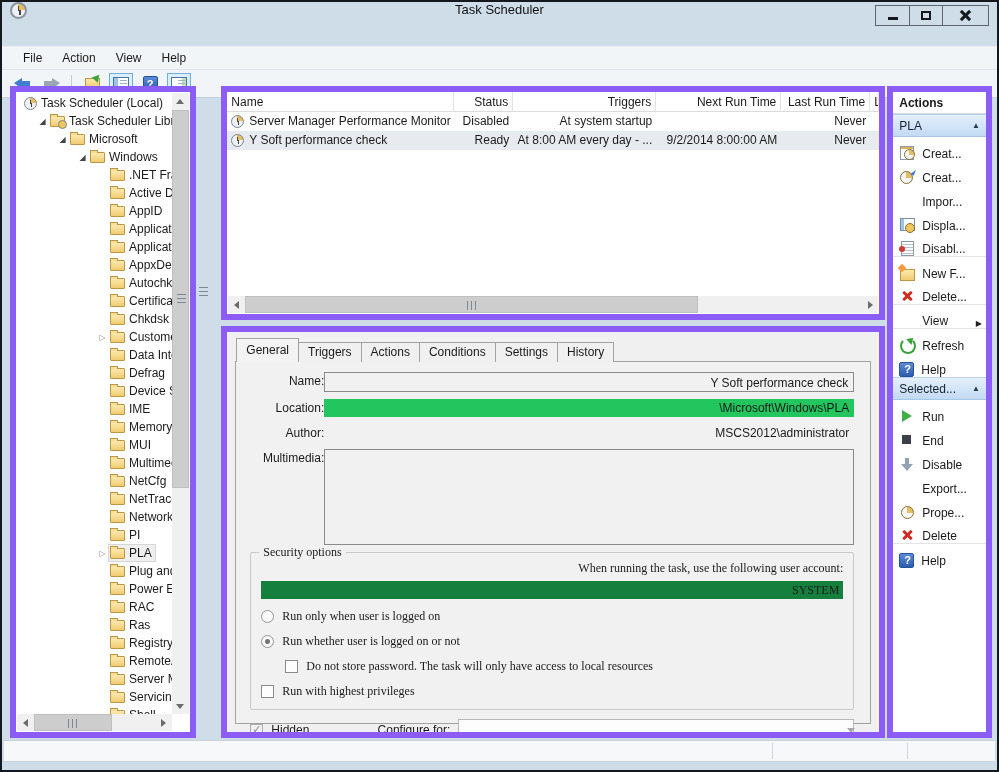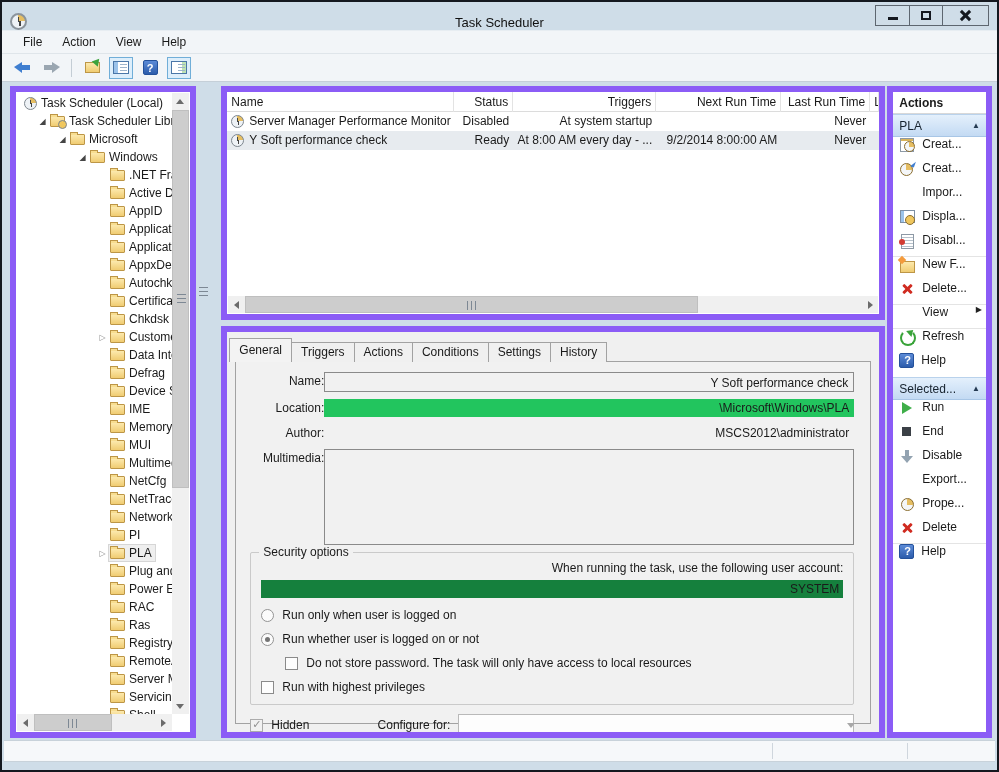--- a/index.html
+++ b/index.html
@@ -7,7 +7,7 @@
   .window { position:relative; width:999px; height:772px; background:#cfdde8; border:2px solid #14181f; overflow:hidden; }
 
   
-  .titlebar { position:relative; height:28px; display:flex; align-items:flex-end; }
+  .titlebar { position:relative; height:44px; display:flex; align-items:flex-start; }
   .app-clock { width:17px; height:17px; border-radius:50%; background:conic-gradient(#e6be62 0deg 90deg,#eef2f6 90deg 360deg); border:2px solid #8b949c; margin-left:8px; position:relative; }
   .app-clock::after { content:""; position:absolute; left:6px; top:2px; width:1px; height:5px; background:#444; box-shadow:1px 4px 0 0 #444, 2px 4px 0 0 #444; }
   .title-text { position:absolute; left:0; right:0; text-align:center; font-size:13px; color:#111; }

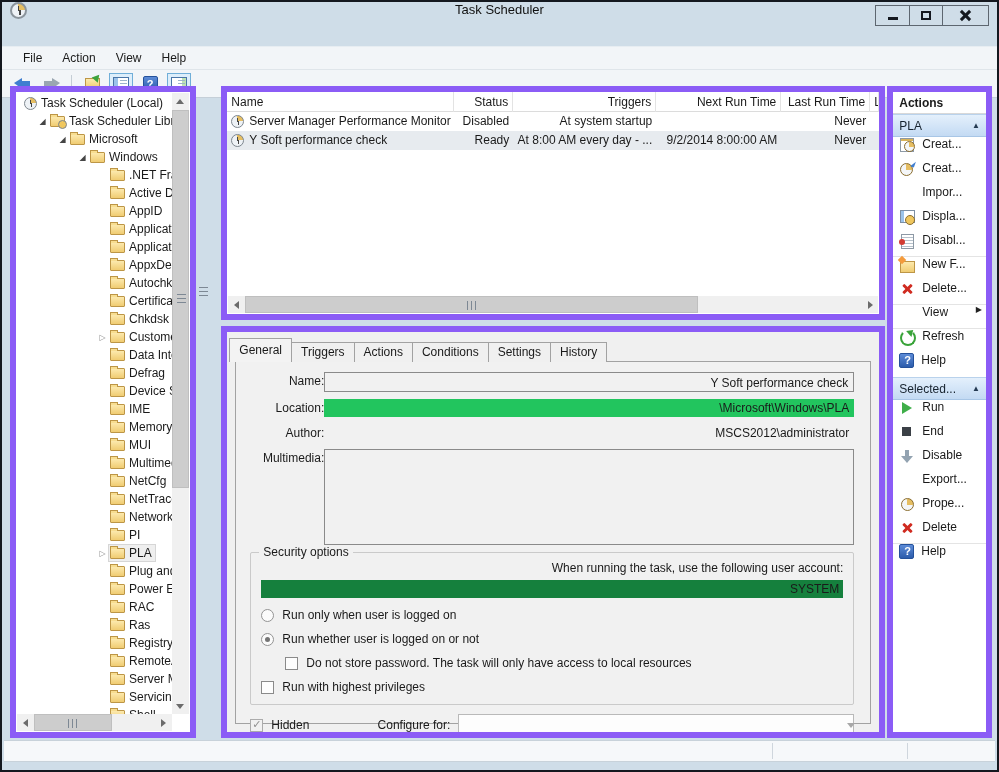--- a/index.html
+++ b/index.html
@@ -128,7 +128,7 @@
   .actions-title { height:22px; font-weight:bold; padding:4px 6px; border-bottom:1px solid #d8d8d8; }
   .agroup-header { height:23px; background:linear-gradient(#e4f0fc,#c3daf3); border-top:1px solid #b9d2ec; border-bottom:1px solid #a8c6e6; display:flex; align-items:center; padding:0 6px; color:#16222e; }
   .agroup-header .hdr-arrow { margin-left:auto; font-size:8px; color:#243a52; }
-  .aitem { height:24px; display:flex; align-items:flex-start; gap:7px; padding:0 4px 0 6px; }
+  .aitem { height:24px; display:flex; align-items:flex-end; gap:7px; padding:0 4px 0 6px; }
   .aitem.sep-after { border-bottom:1px solid #e4e4e4; }
   .aicon { width:16px; height:16px; flex:none; position:relative; display:inline-block; }
   .ic-none .aicon { visibility:hidden; }

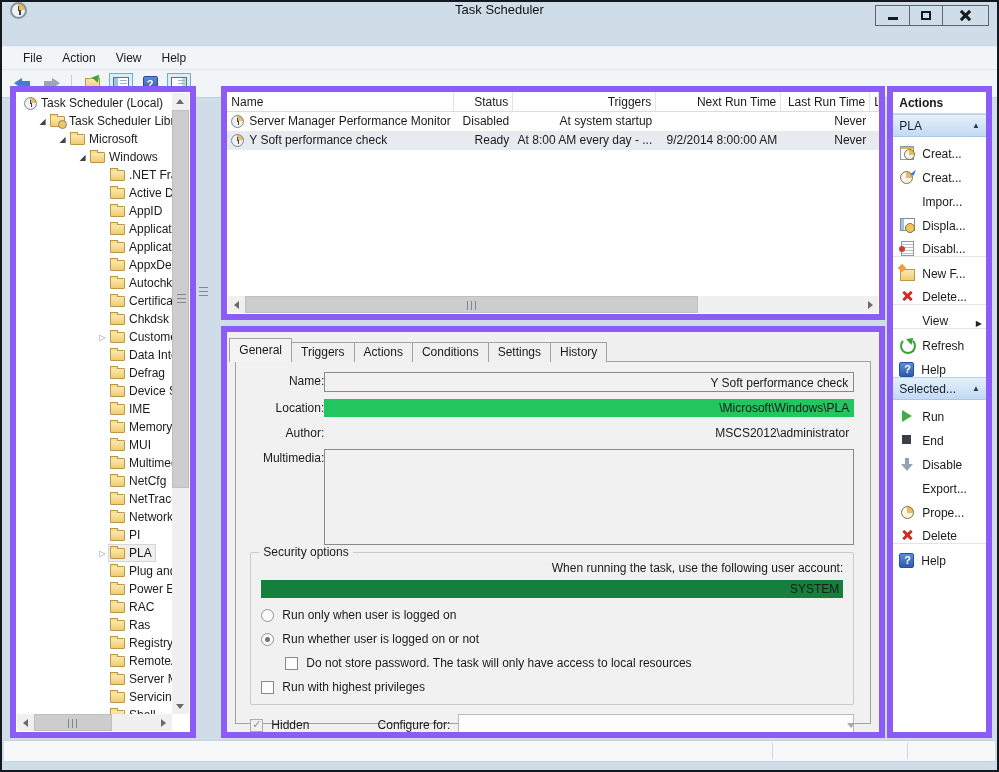--- a/index.html
+++ b/index.html
@@ -94,7 +94,7 @@
   .list-scroll-h { position:absolute; left:1px; right:1px; bottom:1px; height:17px; background:#f0f0f0; }
 
   
-  .detail { flex:1; margin-top:6px; background:#f0f0f0; position:relative; padding:6px 8px 8px 0; overflow:hidden; }
+  .detail { flex:1; margin-top:6px; background:#f0f0f0; position:relative; padding:6px 8px 8px 7px; overflow:hidden; }
   .tabs { display:flex; height:24px; align-items:flex-end; padding-left:2px; position:relative; z-index:2; }
   .tab { padding:2px 9px; height:20px; background:#f0f0f0; border:1px solid #a2a2a2; border-bottom:none; margin-right:-1px; }
   .tab.active { height:24px; background:#f3f3f3; padding-top:4px; }

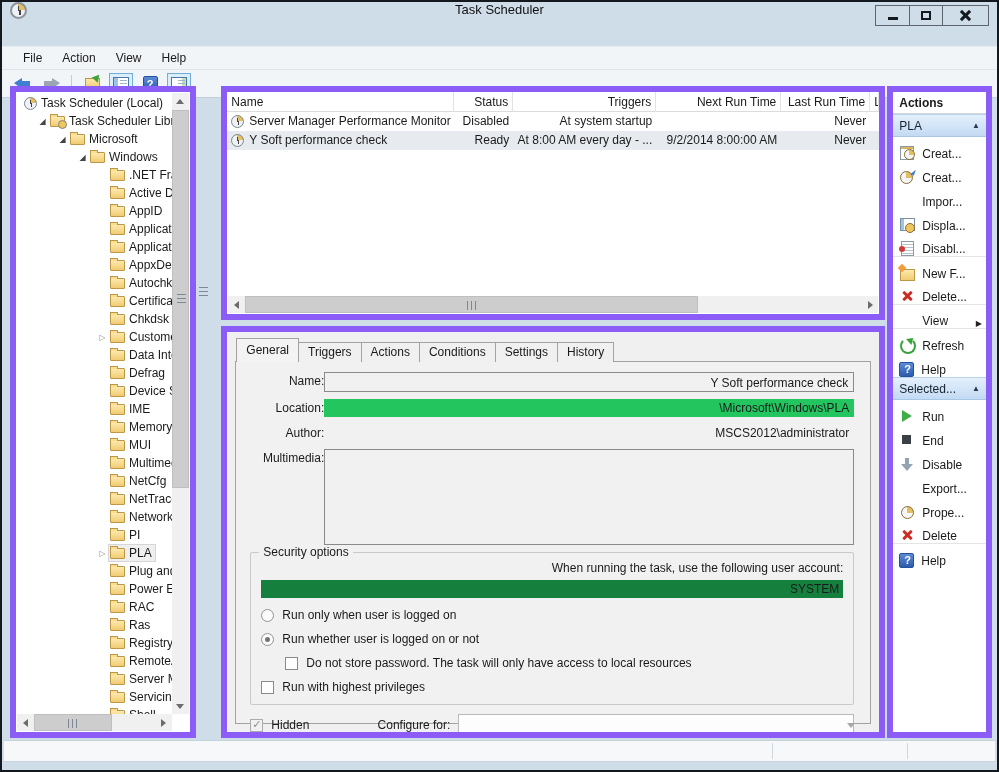--- a/index.html
+++ b/index.html
@@ -105,7 +105,7 @@
   .strip { flex:1; height:18px; line-height:18px; padding:0 5px; background:#22c55e; }
   .plain { flex:1; height:18px; line-height:18px; padding:0 5px; }
   .descbox { flex:1; height:96px; background:#f1f1f1; border:1px solid #8a8a8a; }
-  .groupbox { border:1px solid #cacaca; border-radius:2px; margin-top:6px; padding:8px 10px 10px 10px; position:relative; }
+  .groupbox { border:1px solid #cacaca; border-radius:2px; margin-top:6px; padding:8px 10px 10px 10px; position:relative;font-family:Liberation Serif, serif; }
   .legend { position:absolute; top:-8px; left:8px; background:#f1f1f1; padding:0 4px; }
   .sysstrip { height:18px; line-height:18px; background:#15803d; padding:0 4px; margin-top:5px; }
   .optrow { display:flex; align-items:center; gap:8px; margin-top:10px; }

